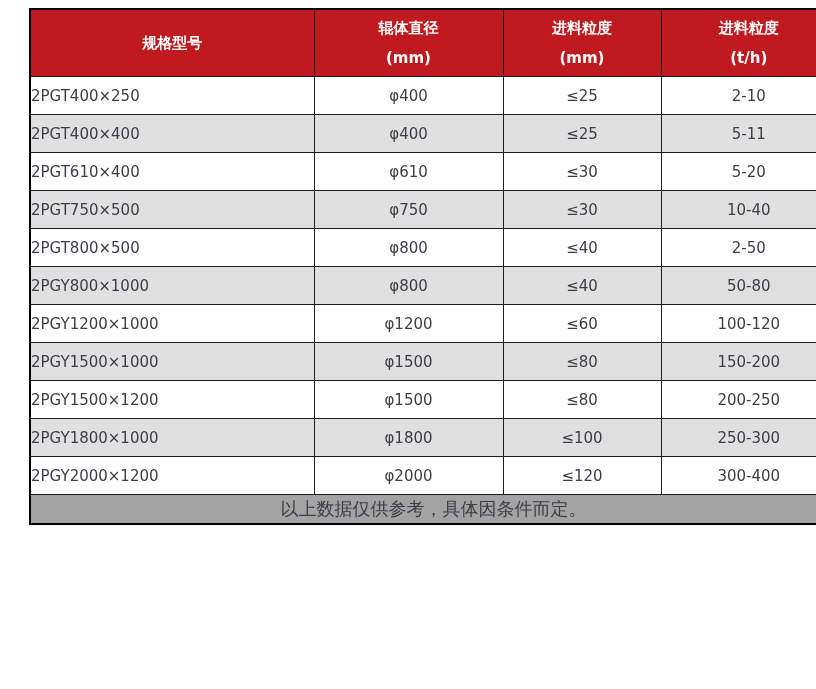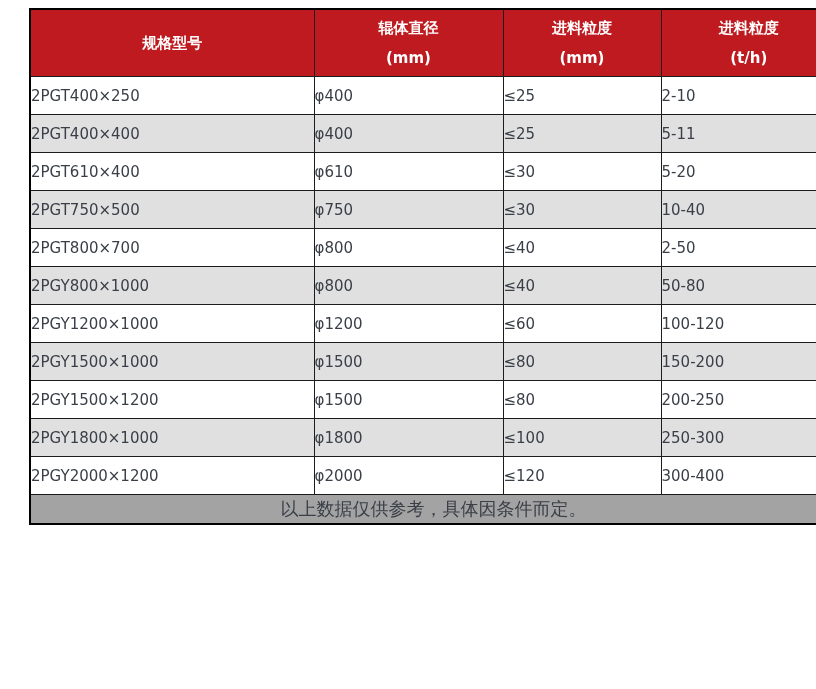--- a/index.html
+++ b/index.html
@@ -46,7 +46,7 @@
     height: 37px;
     font-size: 15px;
     color: #3a3f47;
-    text-align: left;
+    text-align: center;
     vertical-align: middle;
     background: #ffffff;
   }

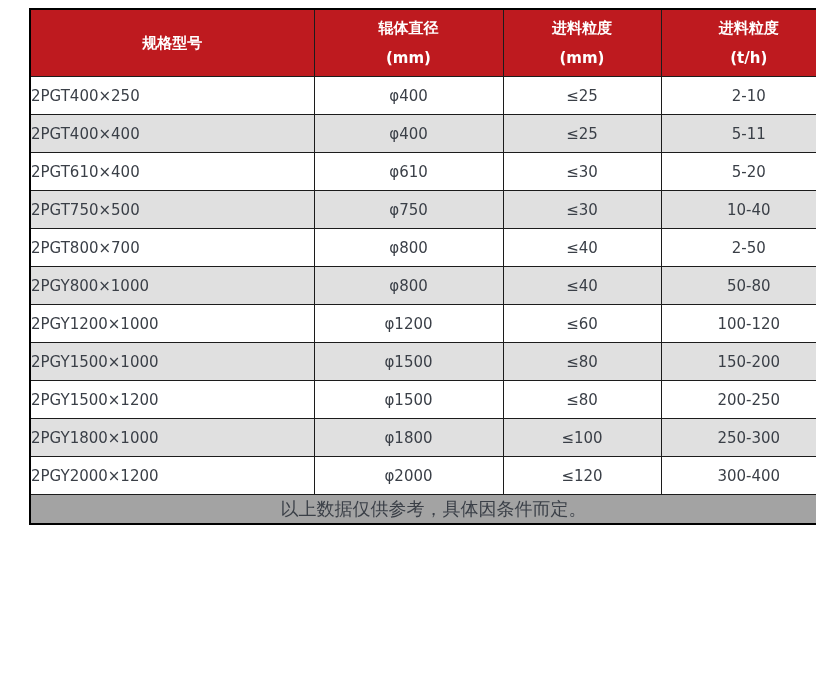--- a/index.html
+++ b/index.html
@@ -121,7 +121,7 @@
           <td>10-40</td>
         </tr>
         <tr>
-          <td>2PGT800×700</td>
+          <td>2PGT800×500</td>
           <td>φ800</td>
           <td>≤40</td>
           <td>2-50</td>

